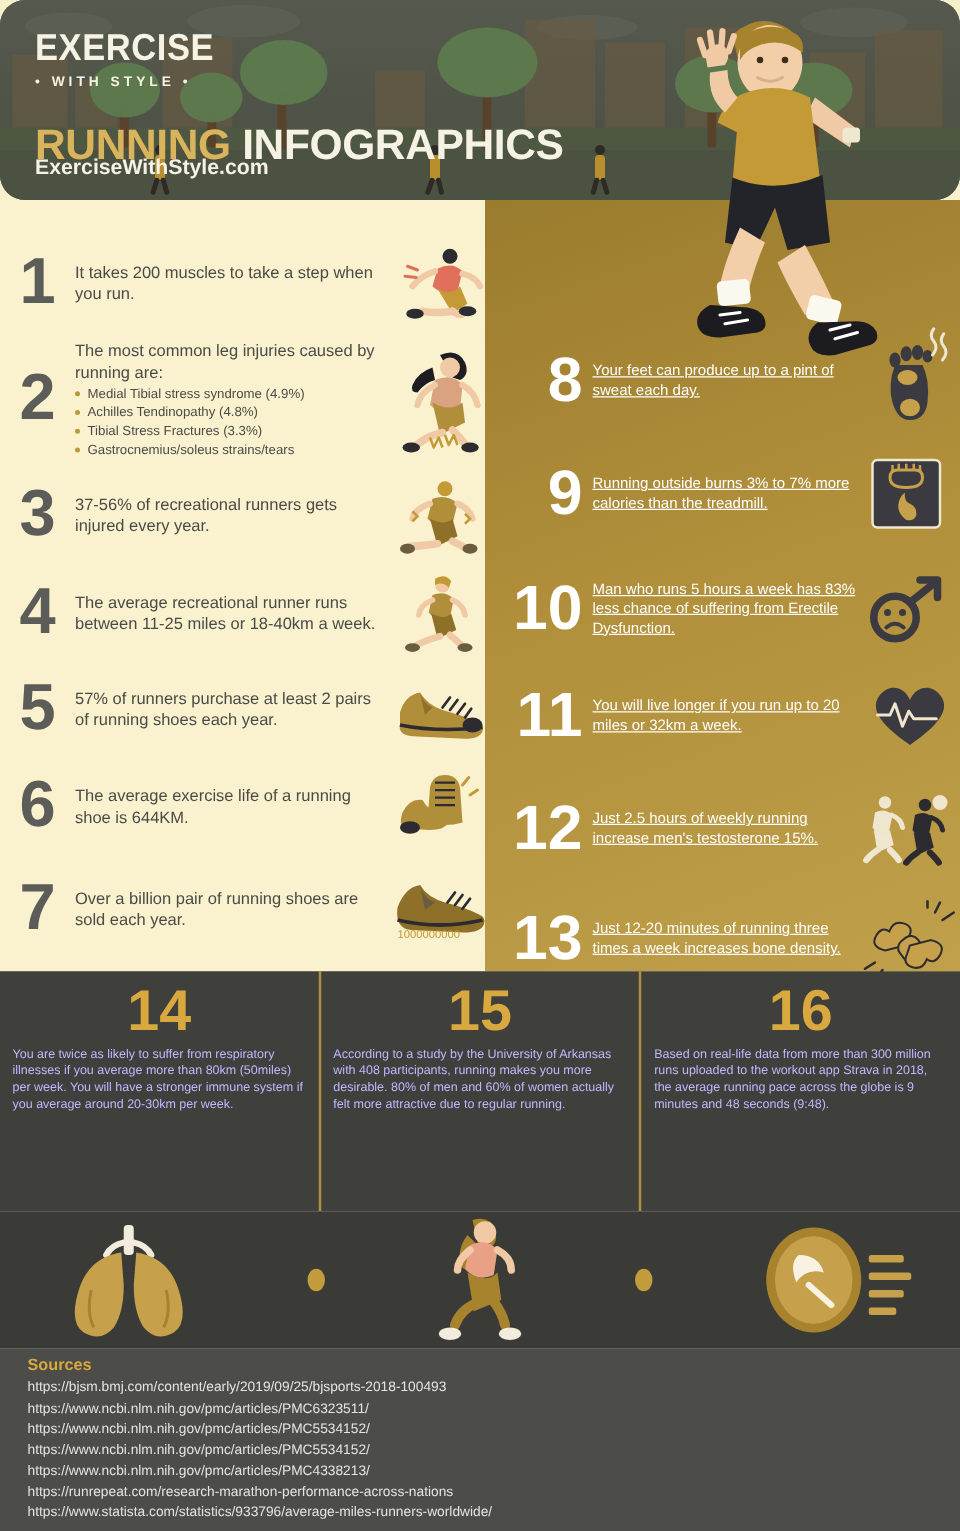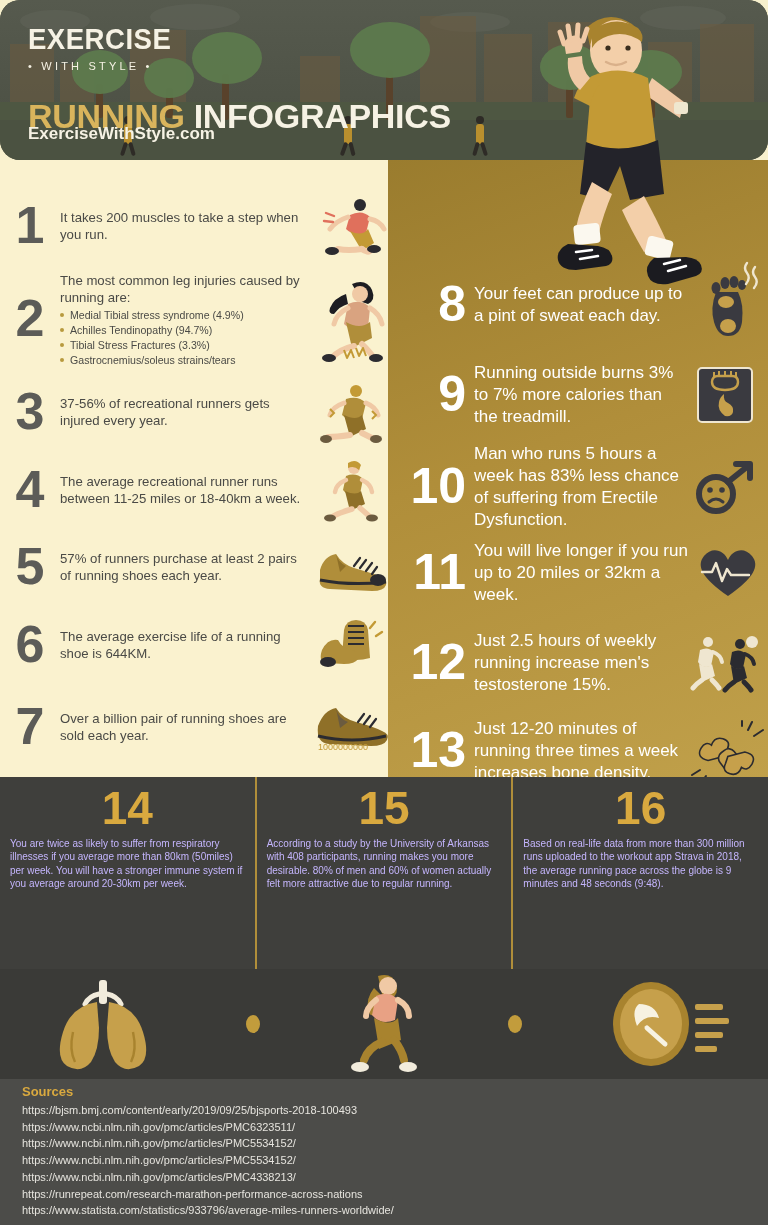--- a/index.html
+++ b/index.html
@@ -37,7 +37,7 @@
     transform: scaleX(0.92); transform-origin: left center;
   }
   .logo-sub {
-    margin-top:4px; font-size:11px; letter-spacing:3.2px; font-weight:400;
+    margin-top:4px; font-size:11px; letter-spacing:3.2px; font-weight:700;
     color:#f6f2e4;
   }
   .title {

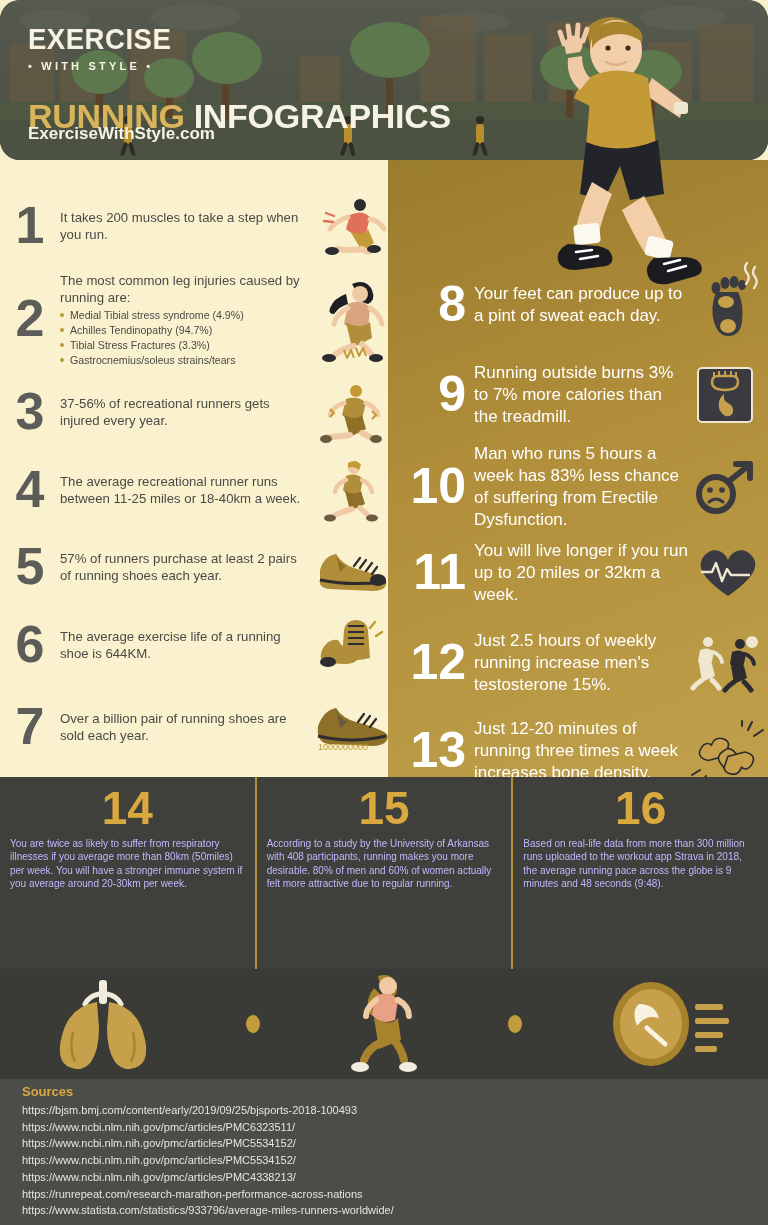--- a/index.html
+++ b/index.html
@@ -75,7 +75,7 @@
   .factR { display:flex; align-items:center; position:relative; }
   .factR .num { width:86px; flex:0 0 86px; text-align:right; padding-right:8px;
                 font-size:50px; font-weight:800; line-height:.95; color:#ffffff; }
-  .factR .txt { flex:1; font-size:17px; line-height:1.3; color:#ffffff; }
+  .factR .txt { flex:1; font-size:12px; line-height:1.3; color:#ffffff;text-decoration:underline; }
   .factR .ico { width:78px; flex:0 0 78px; height:62px; position:relative; }
 
   

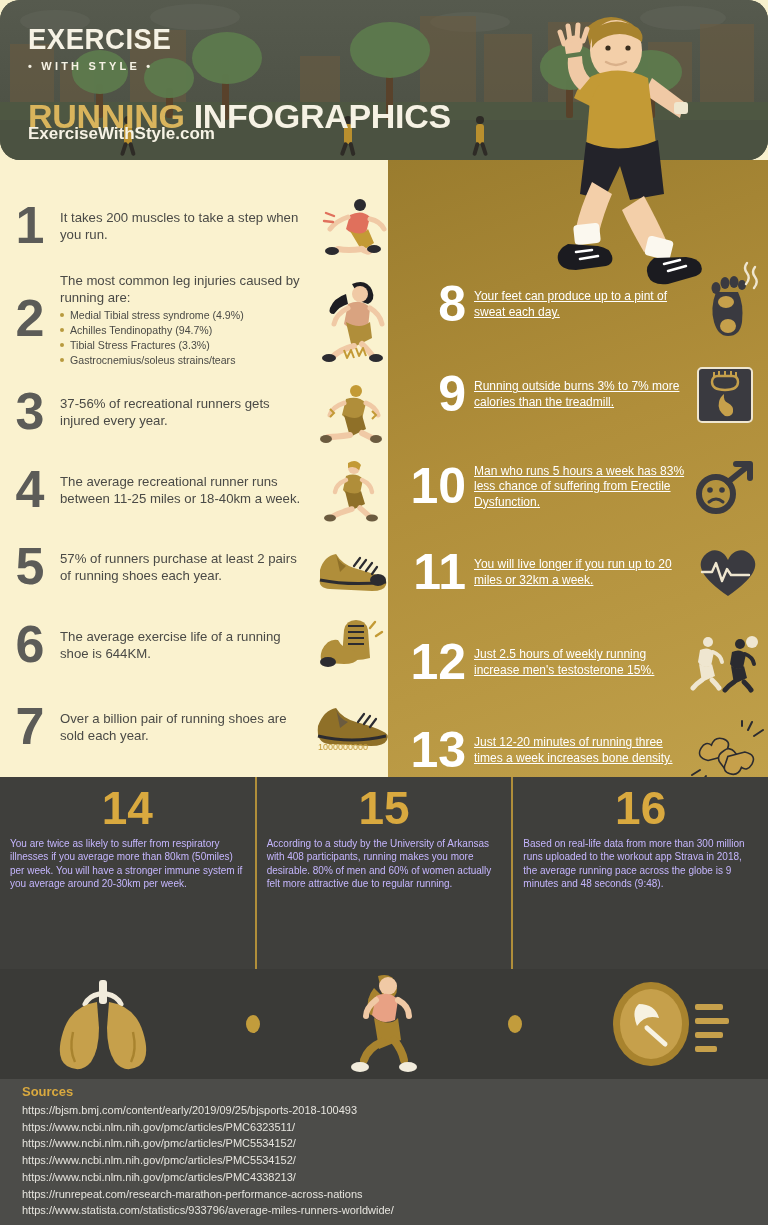--- a/index.html
+++ b/index.html
@@ -234,7 +234,7 @@
           <div>The most common leg injuries caused by running are:</div>
           <ul class="bullets">
             <li>Medial Tibial stress syndrome (4.9%)</li>
-            <li>Achilles Tendinopathy (94.7%)</li>
+            <li>Achilles Tendinopathy (4.8%)</li>
             <li>Tibial Stress Fractures (3.3%)</li>
             <li>Gastrocnemius/soleus strains/tears</li>
           </ul>

